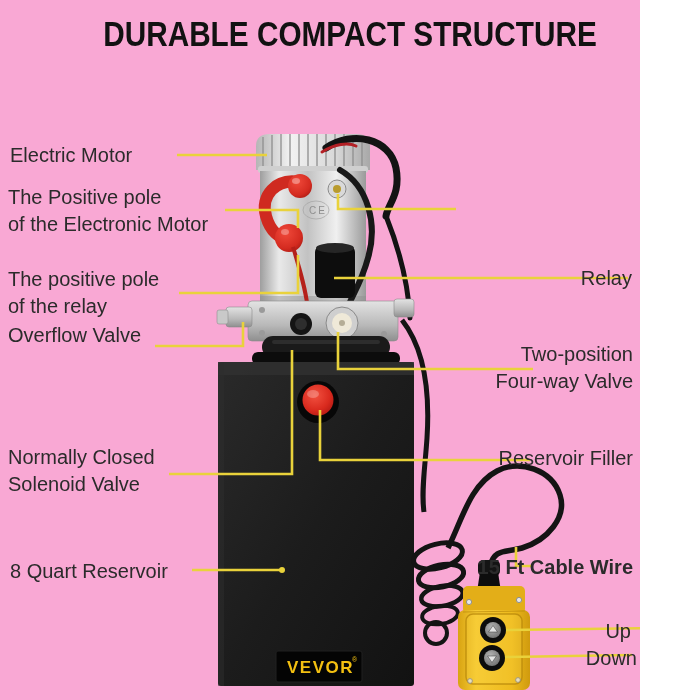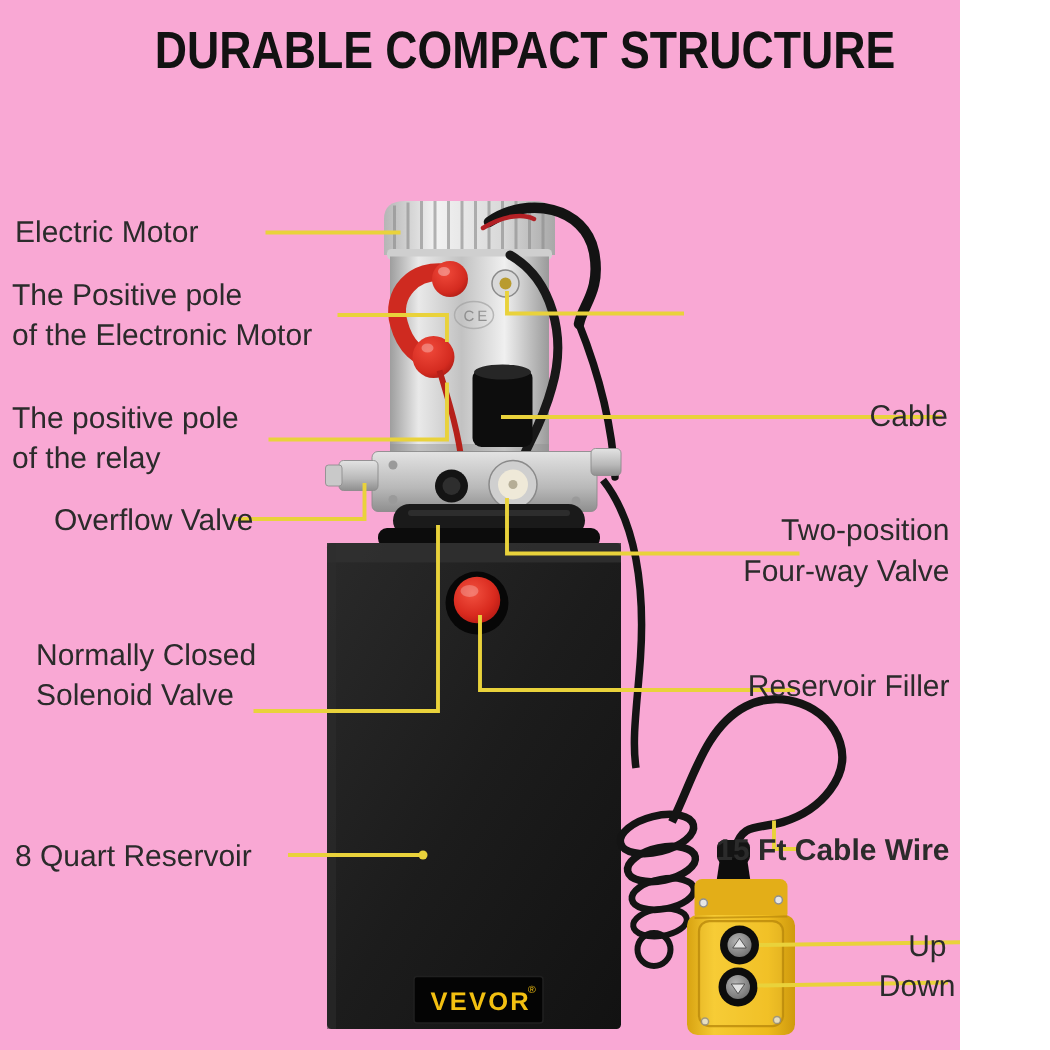--- a/index.html
+++ b/index.html
@@ -249,7 +249,7 @@
 Solenoid Valve</div>
   <div class="label" id="lbl-quart-reservoir">8 Quart Reservoir</div>
 
-  <div class="label r" id="lbl-relay">Cable</div>
+  <div class="label r" id="lbl-relay">Relay</div>
   <div class="label r" id="lbl-two-position-valve">Two-position
 Four-way Valve</div>
   <div class="label r" id="lbl-reservoir-filler">Reservoir Filler</div>

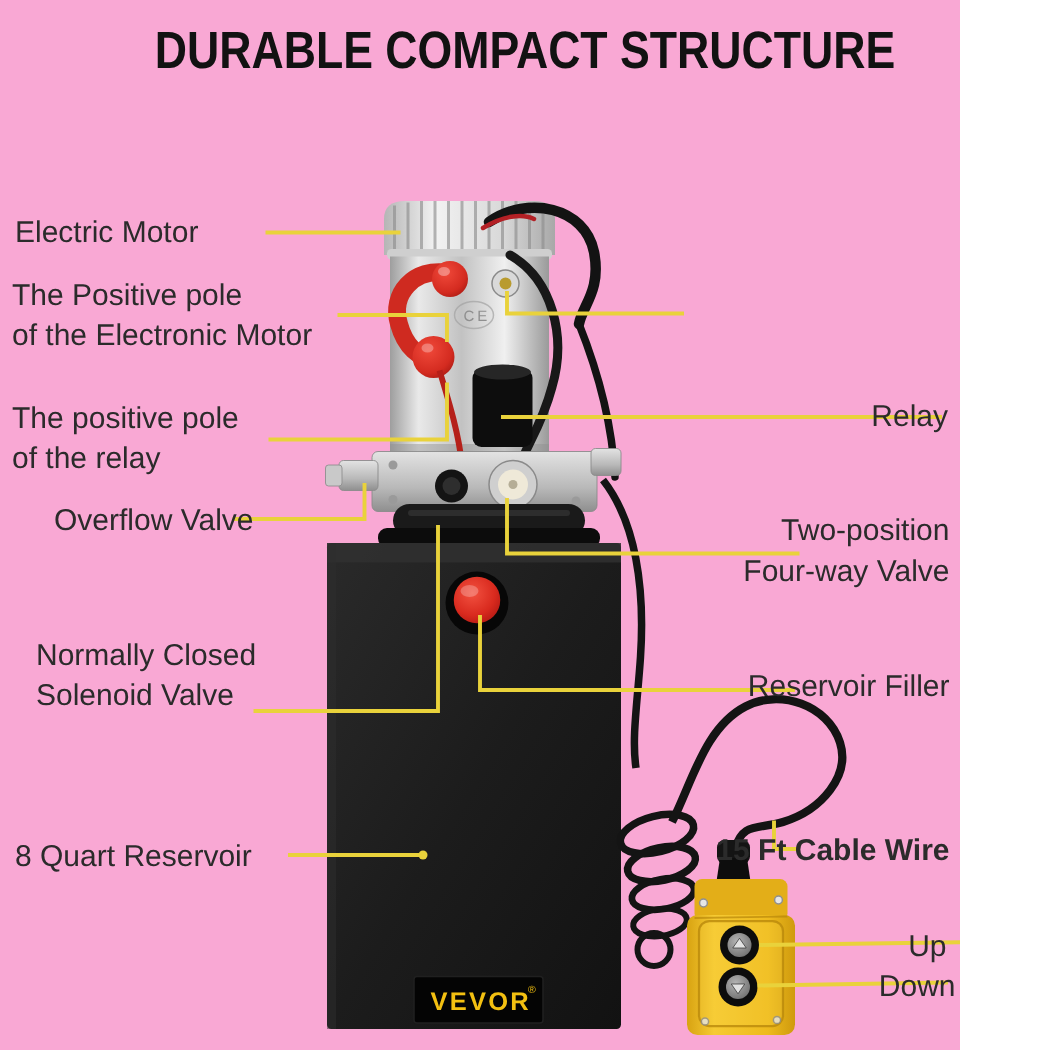--- a/index.html
+++ b/index.html
@@ -23,7 +23,7 @@
   #lbl-electric-motor{left:10px;top:142px;}
   #lbl-positive-pole-motor{left:8px;top:184px;}
   #lbl-positive-pole-relay{left:8px;top:266px;}
-  #lbl-overflow-valve{left:8px;top:334px;margin-left:28px;}
+  #lbl-overflow-valve{left:8px;top:322px;}
   #lbl-nc-solenoid-valve{left:8px;top:424px;margin-left:16px;}
   #lbl-quart-reservoir{left:10px;top:558px;}
   #lbl-negative-pole-motor{right:8px;top:183px;}

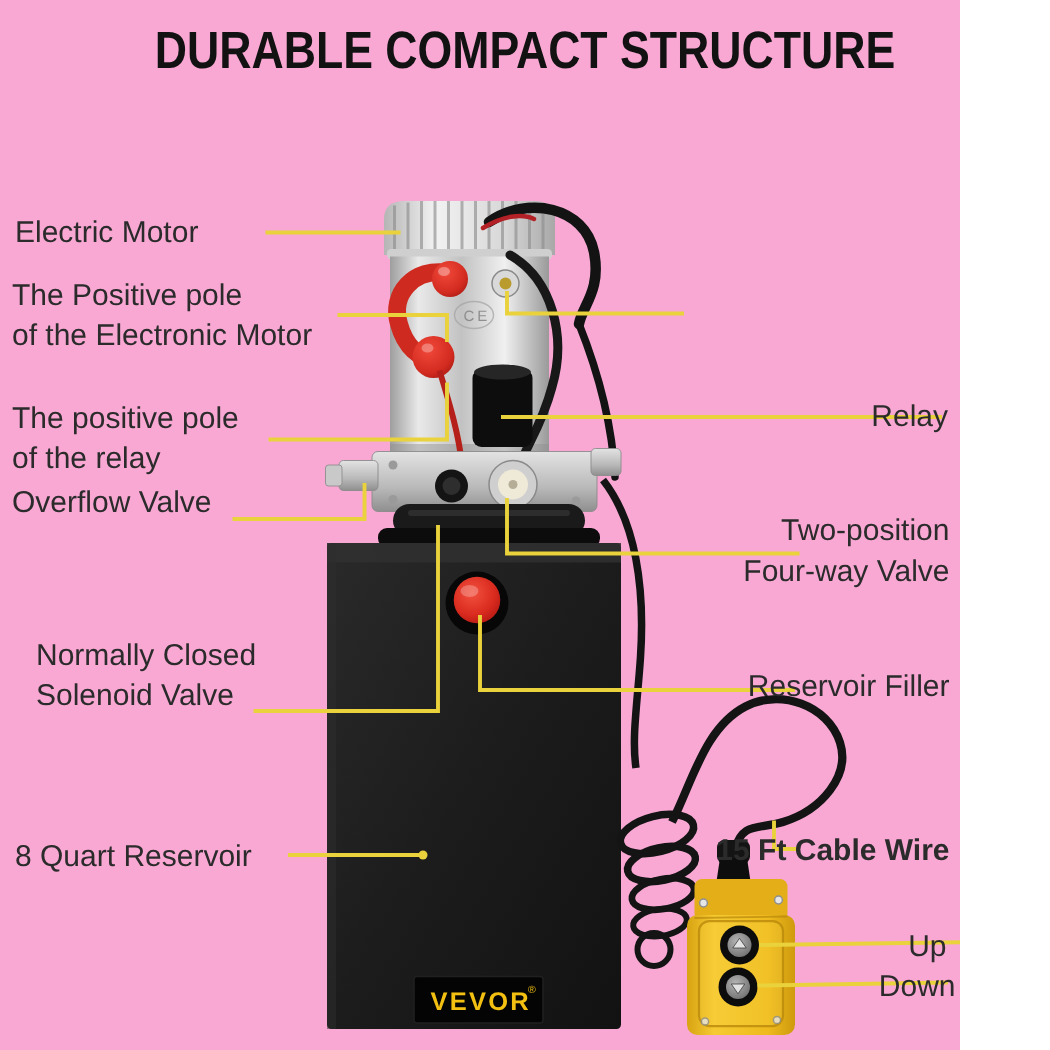--- a/index.html
+++ b/index.html
@@ -24,7 +24,7 @@
   #lbl-positive-pole-motor{left:8px;top:184px;}
   #lbl-positive-pole-relay{left:8px;top:266px;}
   #lbl-overflow-valve{left:8px;top:322px;}
-  #lbl-nc-solenoid-valve{left:8px;top:424px;margin-left:16px;}
+  #lbl-nc-solenoid-valve{left:8px;top:444px;}
   #lbl-quart-reservoir{left:10px;top:558px;}
   #lbl-negative-pole-motor{right:8px;top:183px;}
   #lbl-relay{right:8px;top:265px;}

